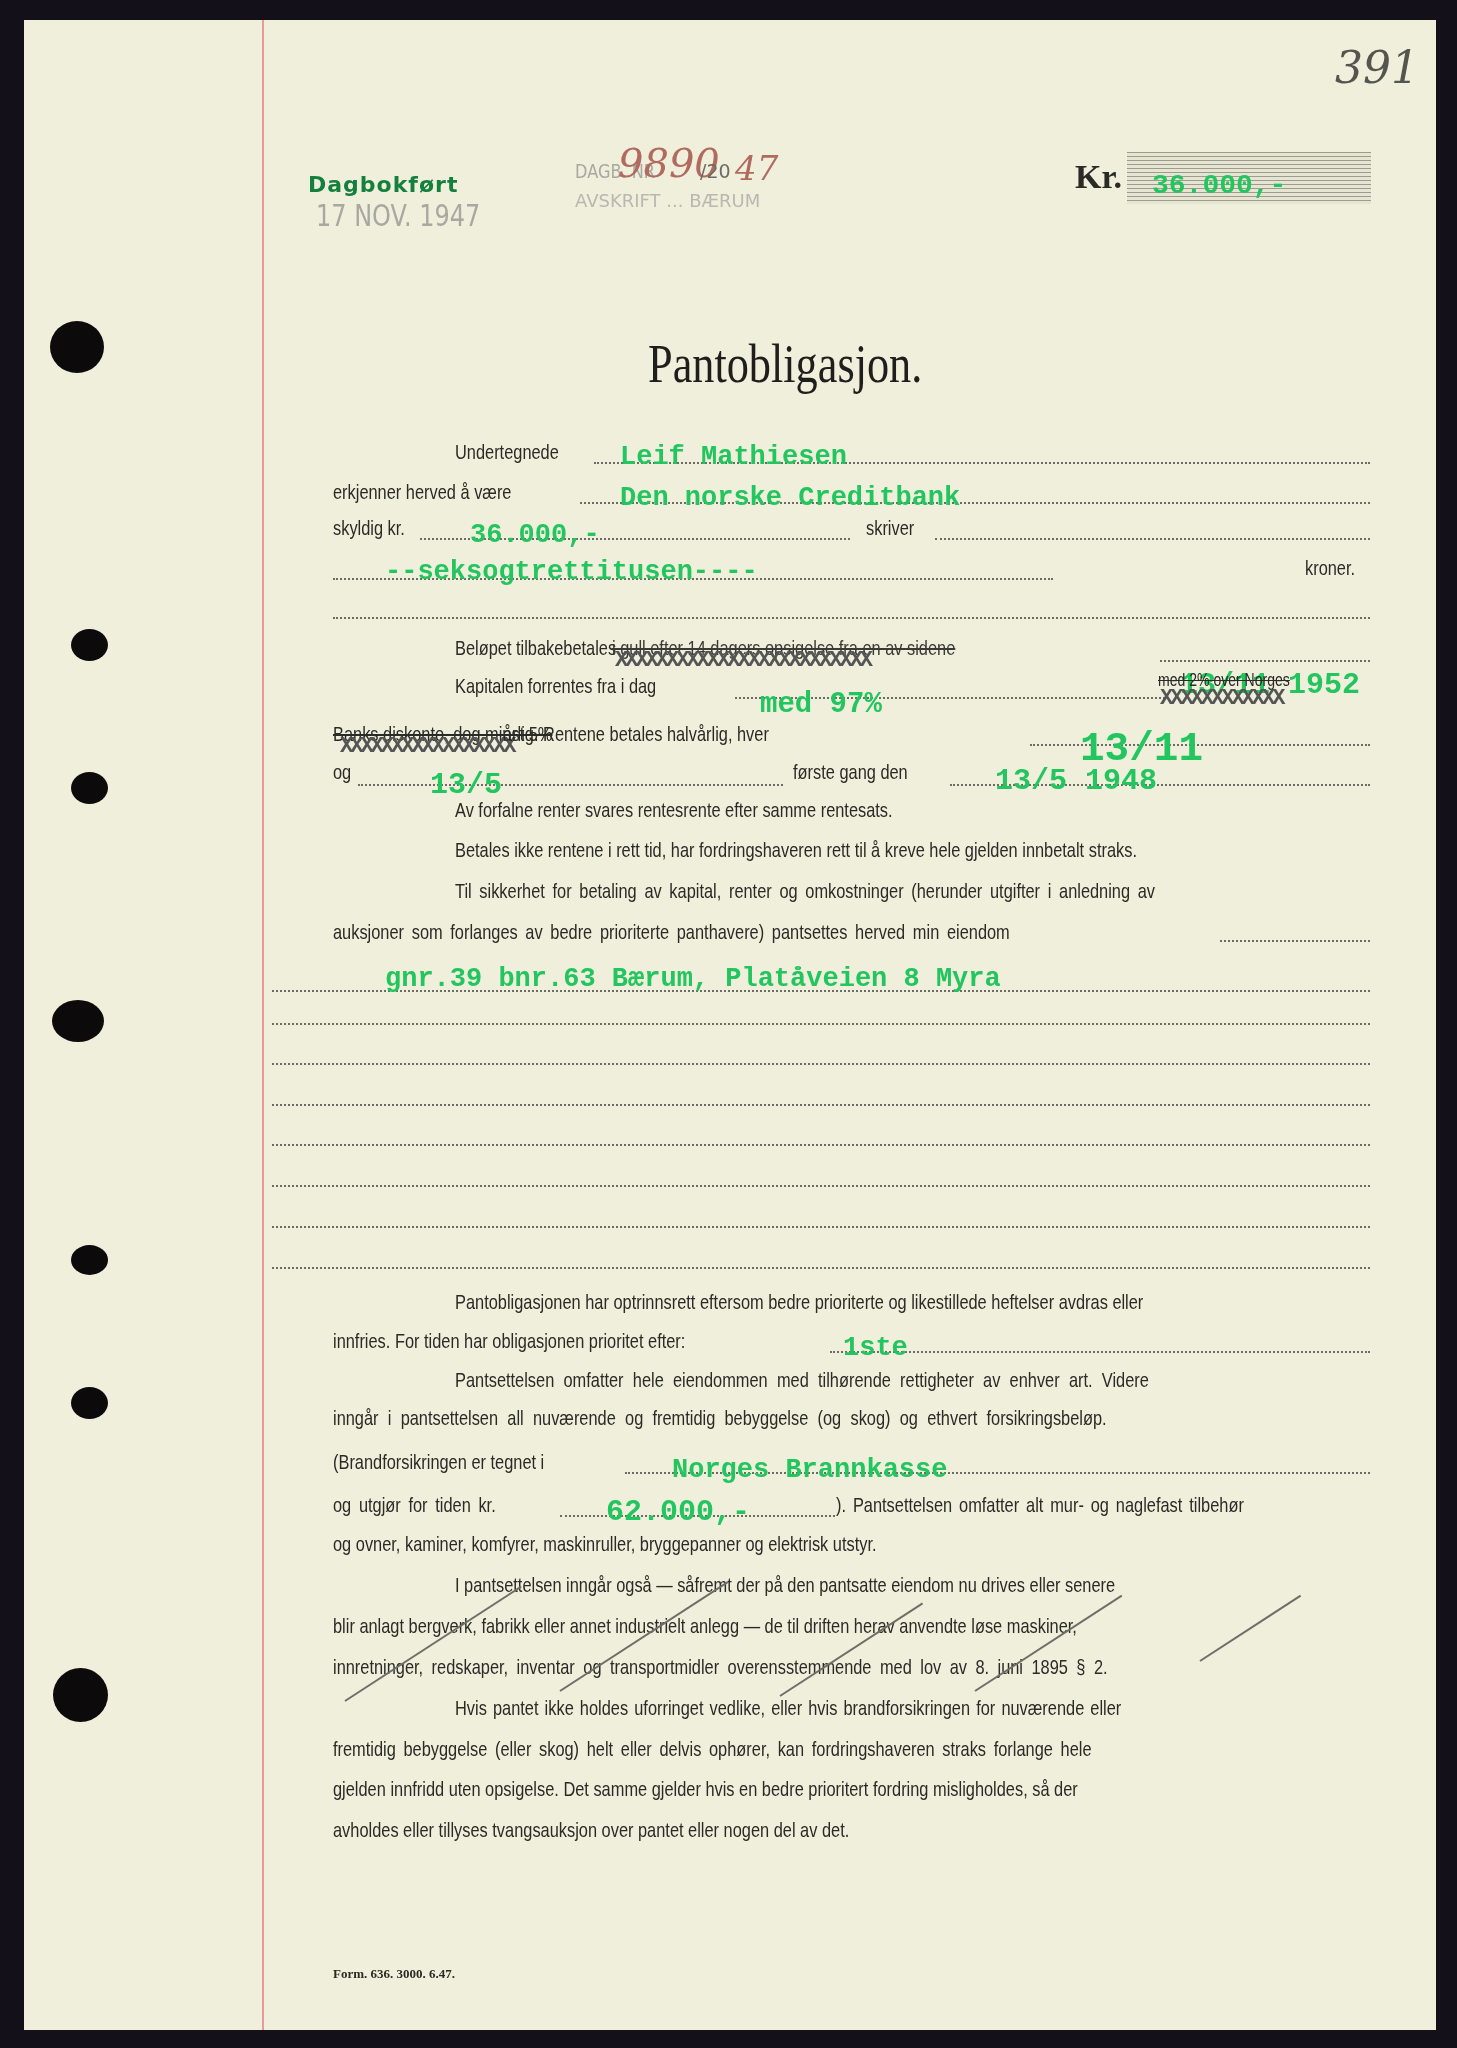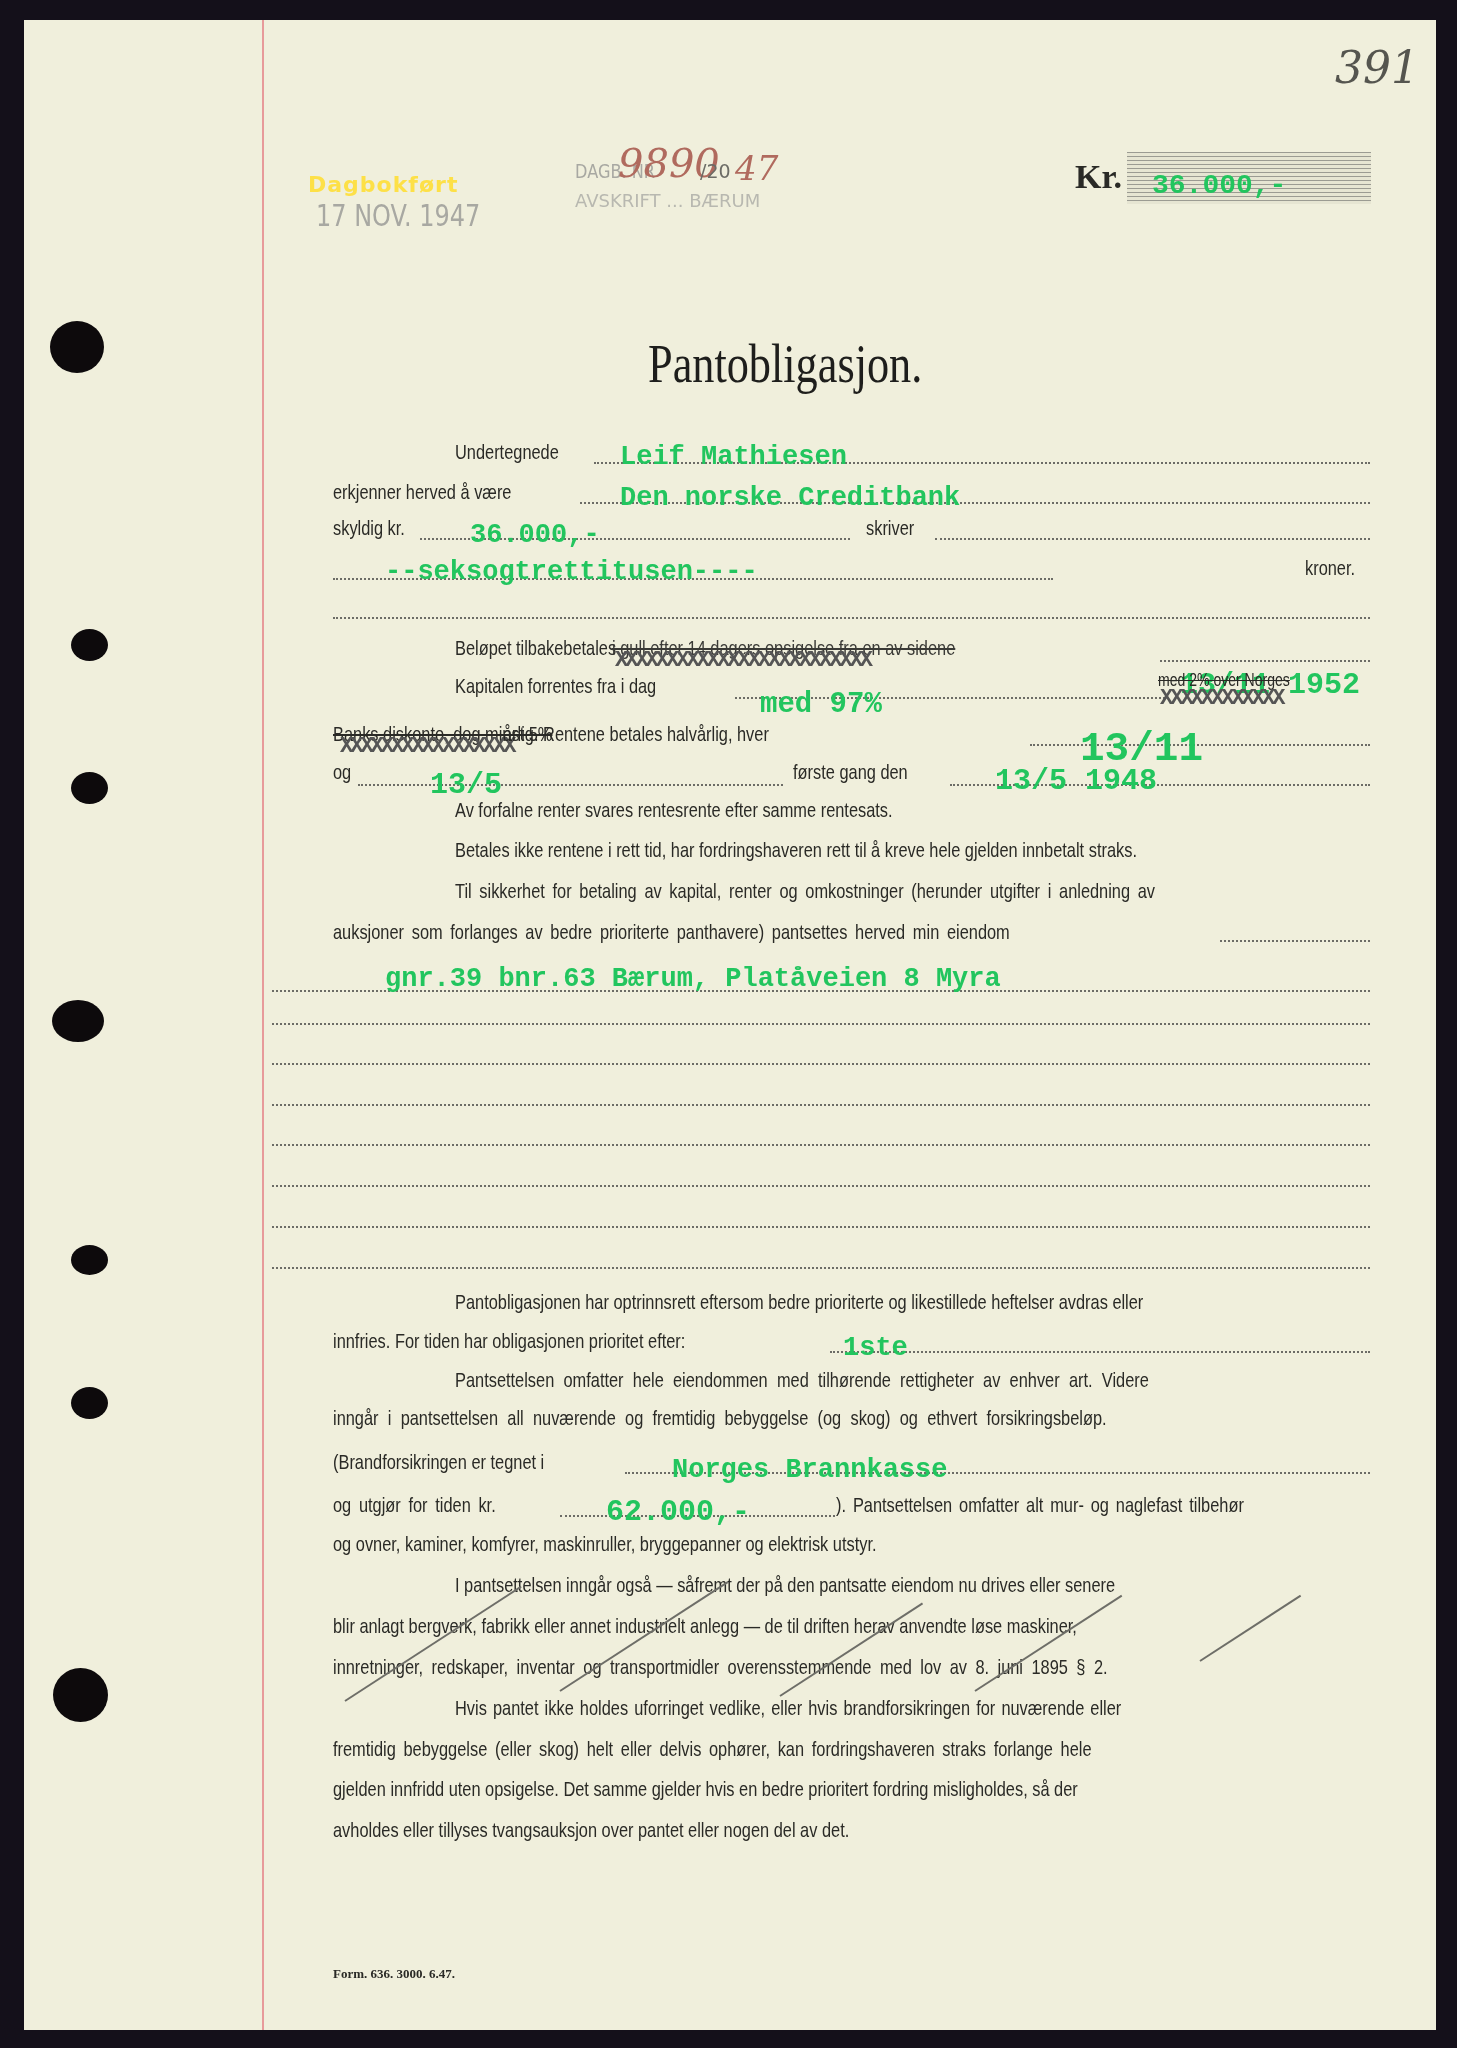--- a/index.html
+++ b/index.html
@@ -12,7 +12,7 @@
   .type{font-family:"Liberation Mono","DejaVu Sans Mono",monospace;font-weight:bold;font-size:27px;color:#22c55e;}
   .title{font-family:"Liberation Serif",serif;font-size:54px;color:#1e1e1c;transform:scaleX(0.82);transform-origin:left center;}
   .dots{position:absolute;height:0;border-bottom:2px dotted #6c6c66;}
-  .stamp{font-family:"DejaVu Sans",sans-serif;color:#fde047;font-weight:bold;}
+  .stamp{font-family:"DejaVu Sans",sans-serif;color:#15803d;font-weight:bold;}
   .stamp2{font-family:"DejaVu Sans",sans-serif;color:#a8a8a2;}
   .red{color:#b06a5e;font-family:"DejaVu Serif",serif;font-style:italic;}
   .kr-box{position:absolute;left:1127px;top:152px;width:244px;height:52px;

